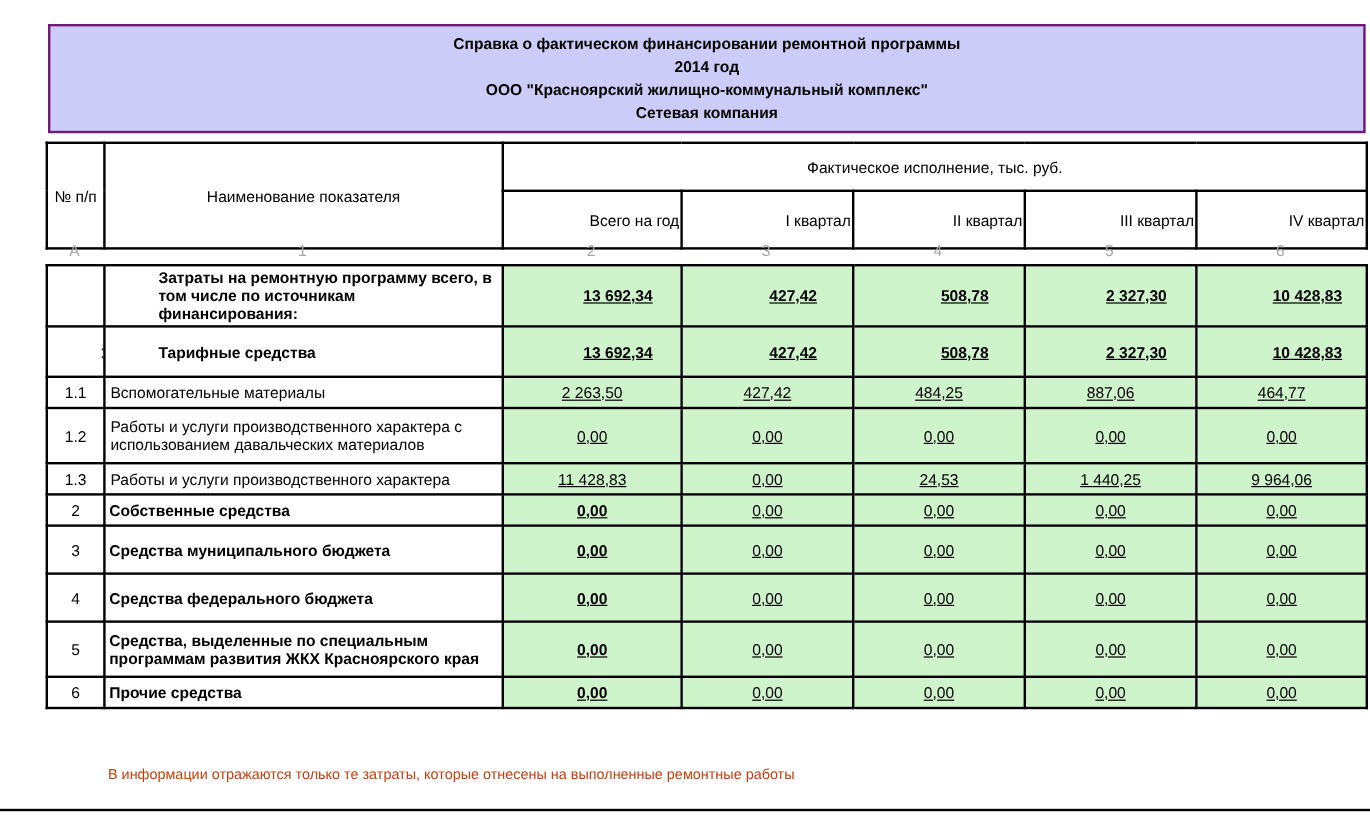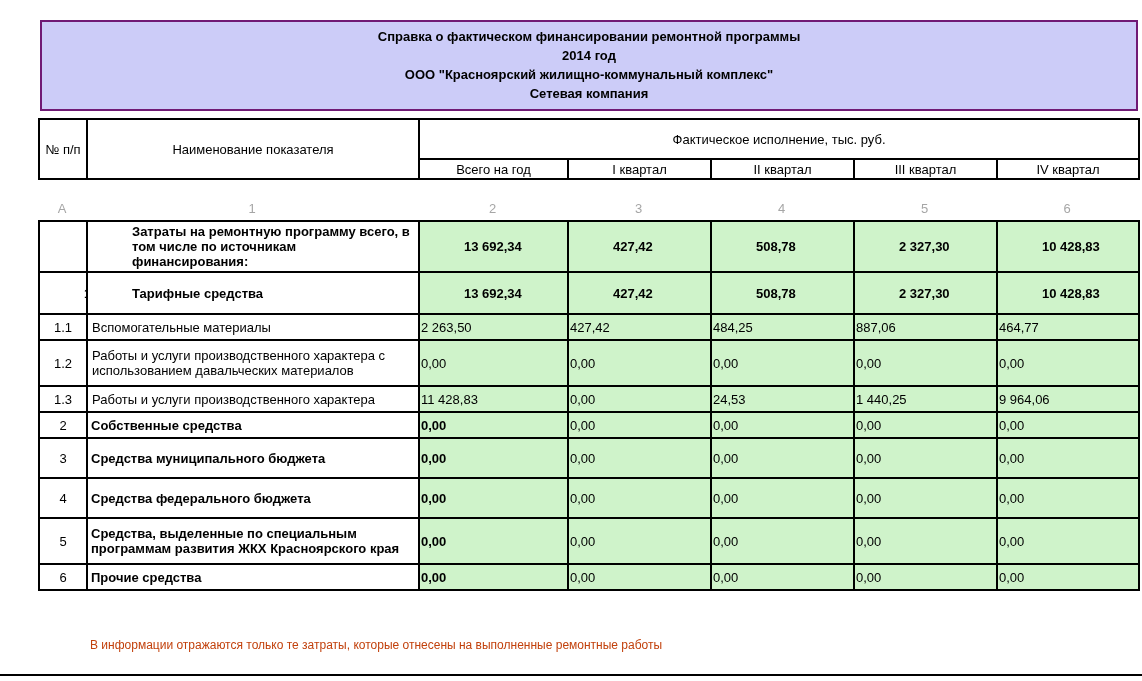--- a/index.html
+++ b/index.html
@@ -53,7 +53,7 @@
     background: #ffffff;
   }
   table.hdr td.group-cell { height: 40px; }
-  table.hdr td.qcell { height: 20px; }
+  table.hdr td.qcell { height: 48px; text-align: right; }
 
   
   .ref-row {

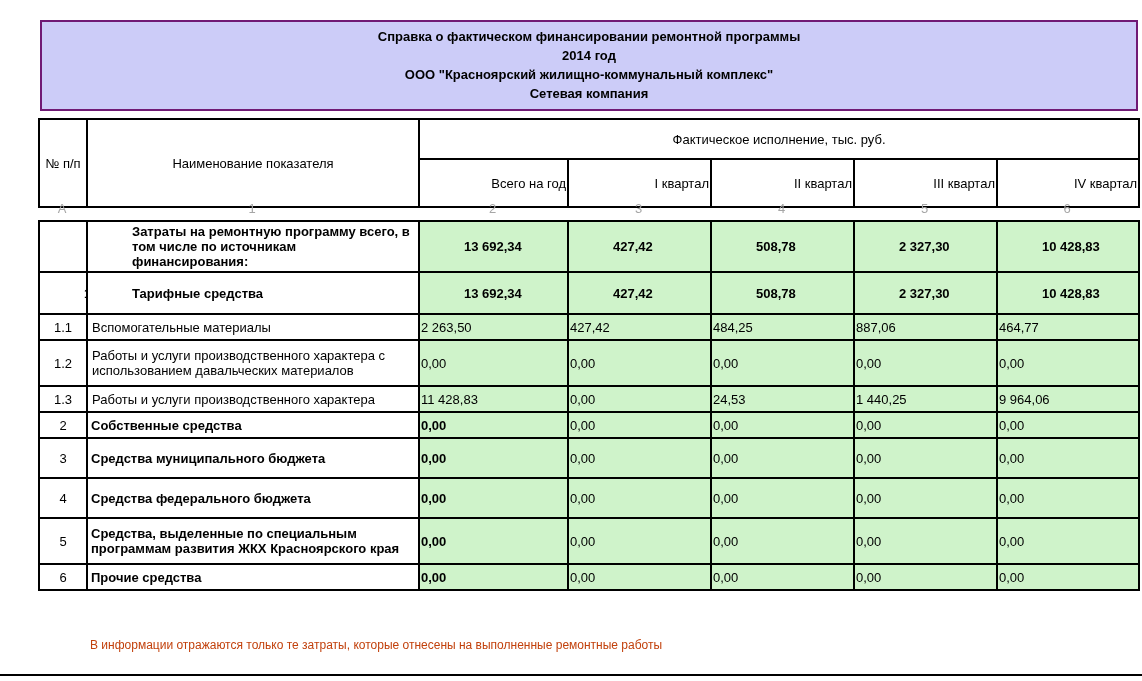--- a/index.html
+++ b/index.html
@@ -76,7 +76,7 @@
   table.body-t { top: 220px; }
   td.num  { text-align: center; background: #ffffff; }
   td.name { text-align: left; padding: 2px 4px 2px 3px; background: #ffffff; line-height: 15px; }
-  td.val  { background: #cff3ca; }
+  td.val  { text-align: center; background: #cff3ca; text-decoration: underline; }
 
   tr.allbold td { font-weight: bold; padding-left: 44px; }
   tr.leadbold td.name { font-weight: bold; }

